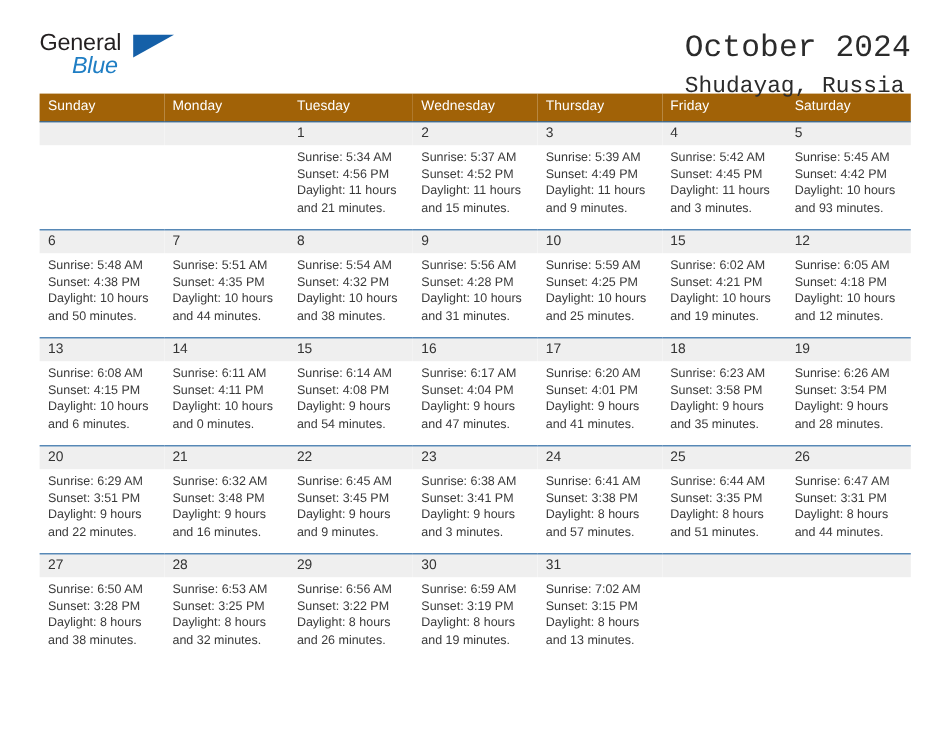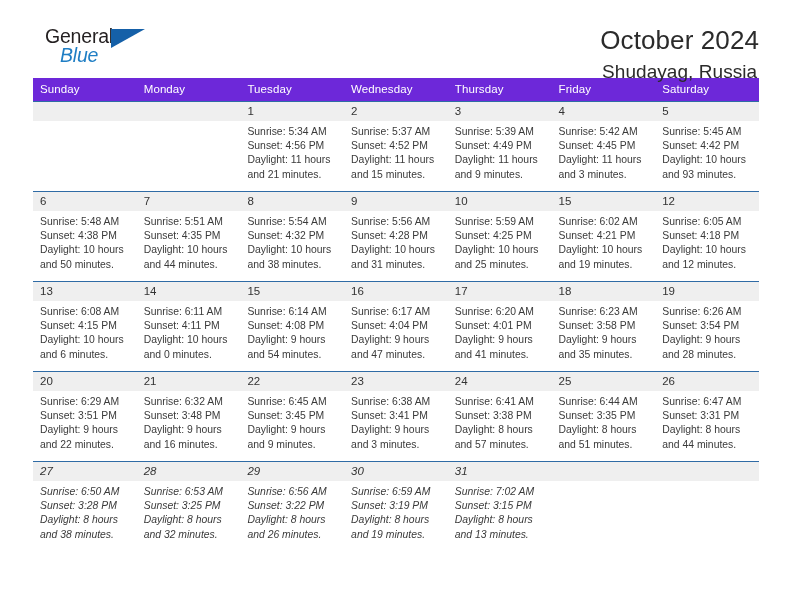--- a/index.html
+++ b/index.html
@@ -40,7 +40,7 @@
   }
   .logo-general {
     position: absolute;
-    left: 12px;
+    left: 0;
     top: 1px;
     font-size: 19.5px;
     letter-spacing: -0.2px;

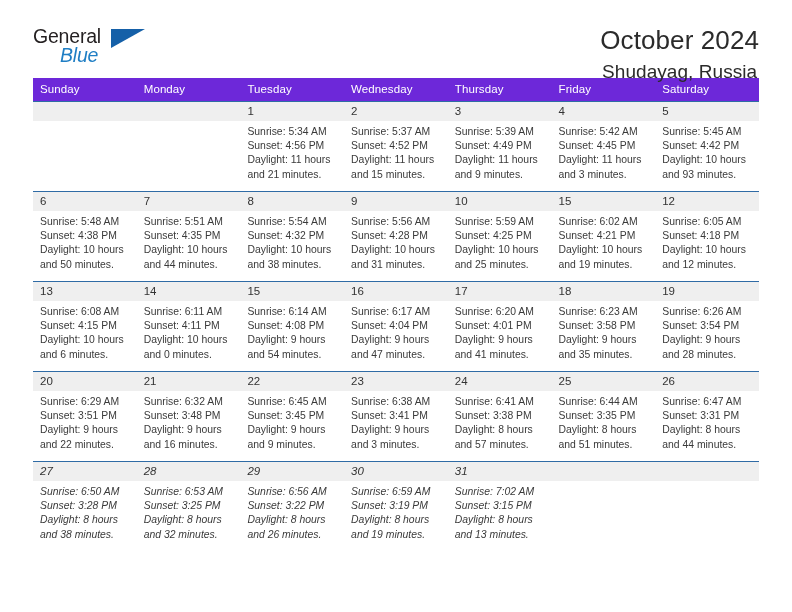--- a/index.html
+++ b/index.html
@@ -68,8 +68,9 @@
   }
 
   .title-block {
-    text-align: center;
+    text-align: left;
     padding-top: 0px;
+    font-family: Liberation Mono, monospace;
   }
   .month-title {
     font-size: 26px;

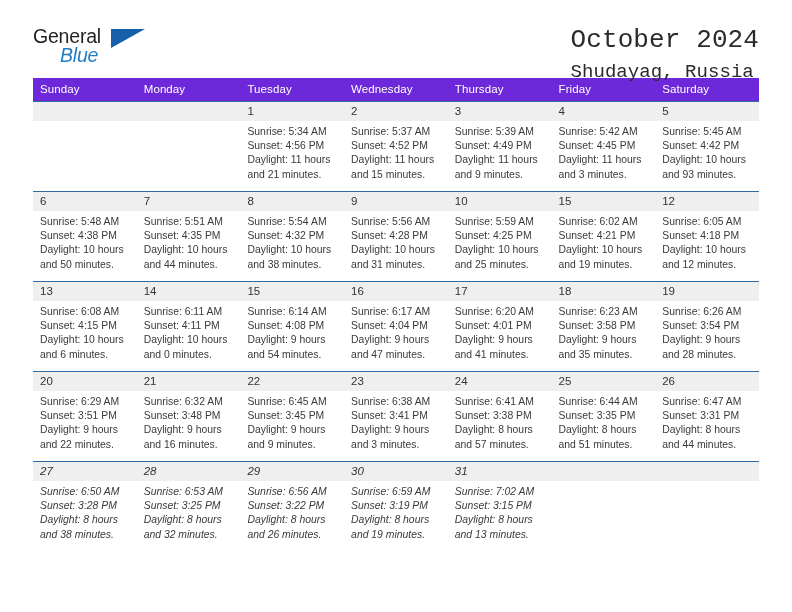--- a/index.html
+++ b/index.html
@@ -96,7 +96,7 @@
   .calendar col { width: 103.71px; }
 
   thead th {
-    background: #6d28d9;
+    background: #a16207;
     color: #ffffff;
     font-size: 11.5px;
     font-weight: normal;

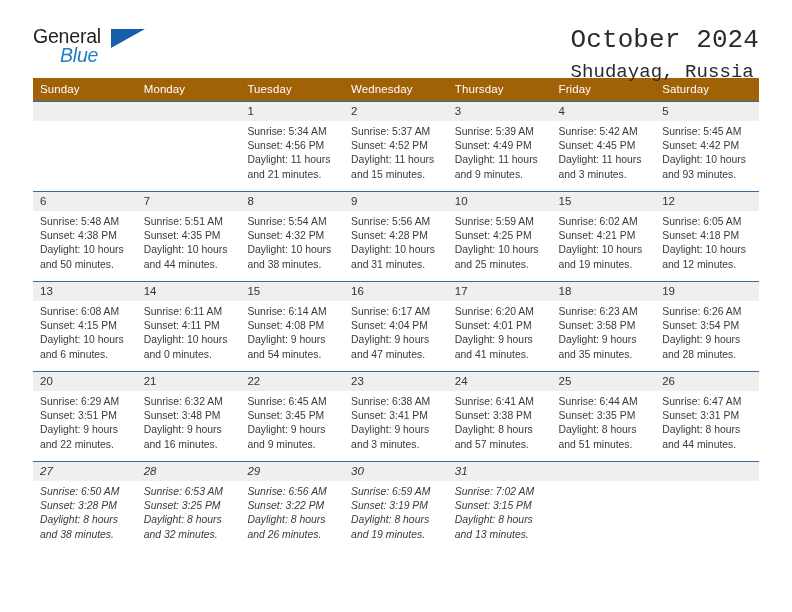--- a/index.html
+++ b/index.html
@@ -117,7 +117,6 @@
   }
   tbody tr:last-child td {
     border-bottom: none;
-    font-style: italic;
   }
   .cell {
     height: 100%;

